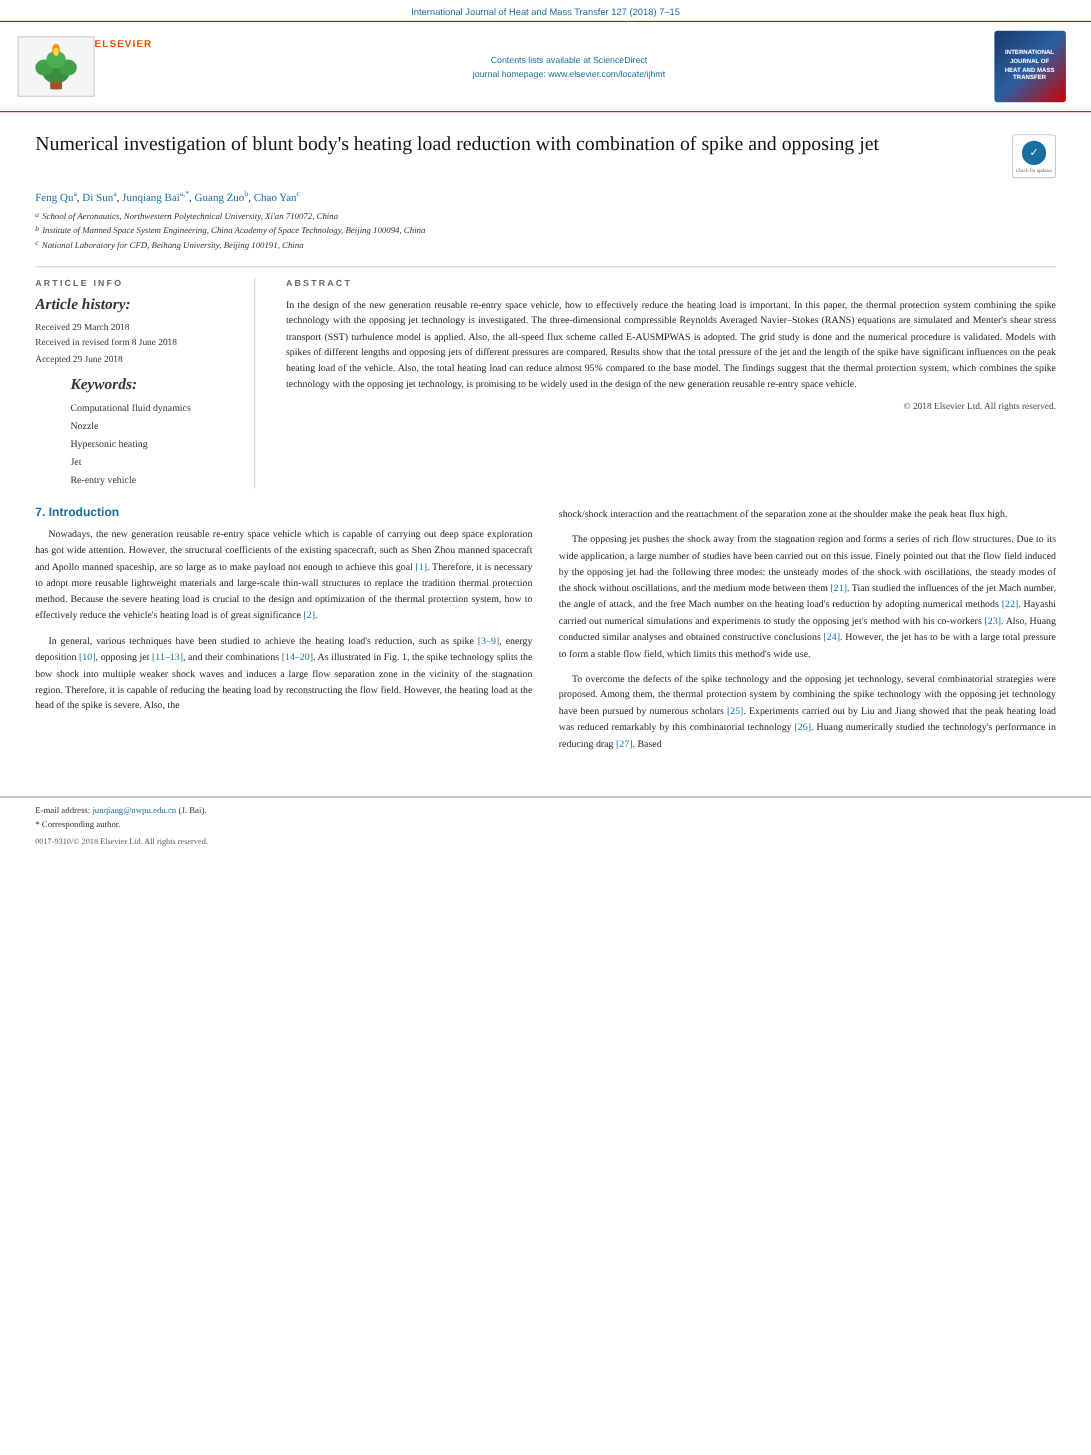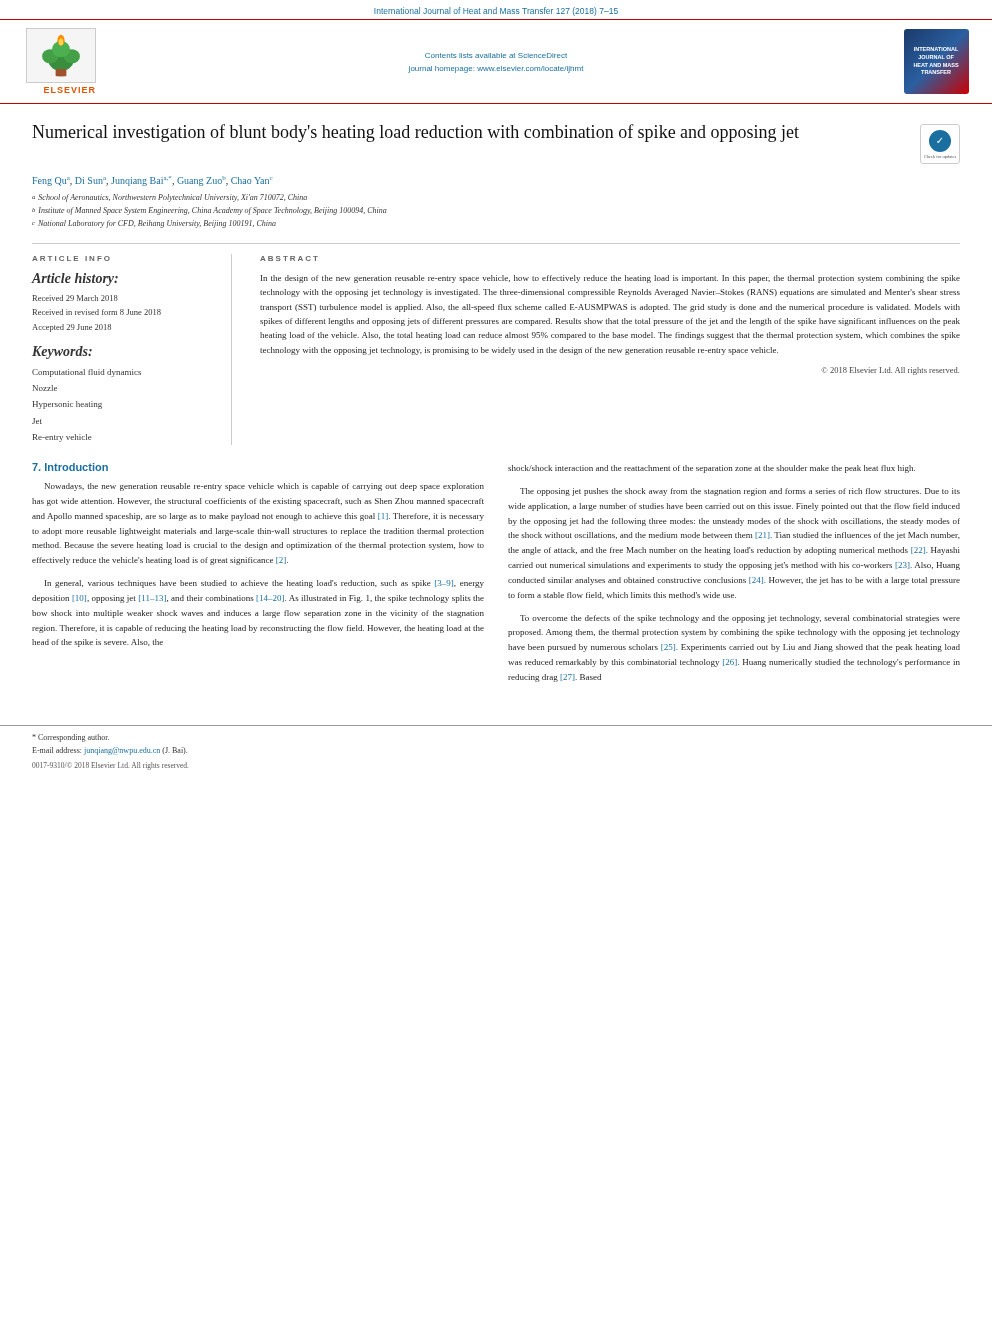--- a/index.html
+++ b/index.html
@@ -32,8 +32,7 @@
     }
     .elsevier-logo {
       display: flex;
-      flex-direction: column;
-      align-items: flex-end;
+      align-items: flex-start;
       min-width: 80px;
     }
     .elsevier-logo-top {

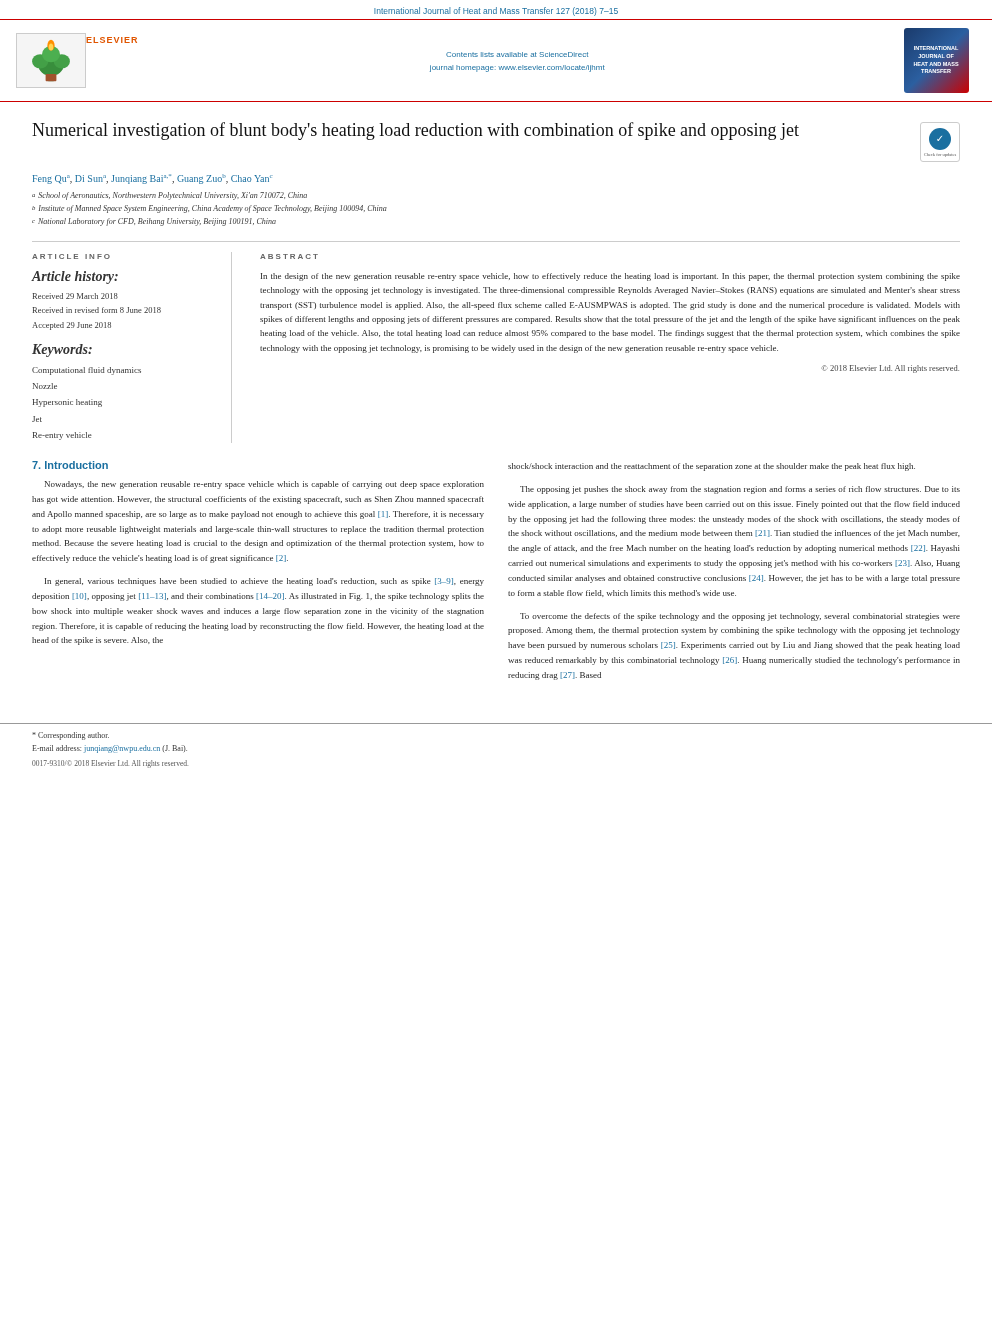--- a/index.html
+++ b/index.html
@@ -230,7 +230,7 @@
       line-height: 1.7;
     }
 
-    .keywords-section { margin-top: 10px; }
+    .keywords-section { margin-top: 10px; margin-left: 32px; }
     .keyword-item {
       font-size: 9px;
       color: #333;

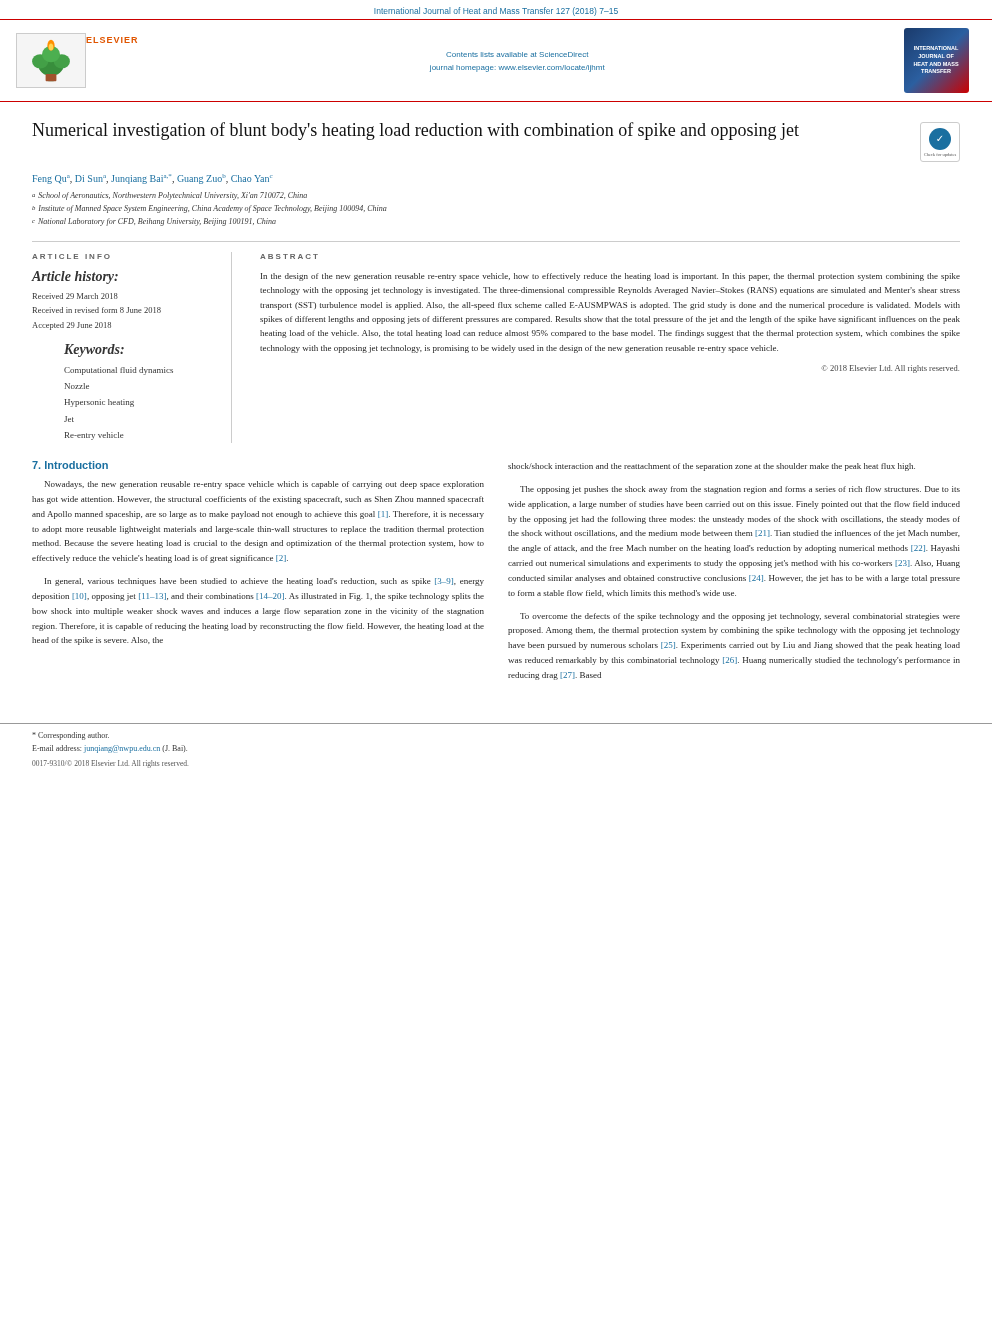--- a/index.html
+++ b/index.html
@@ -445,12 +445,12 @@
 </div>
 
 <div class="footnote-area">
-  <div class="footnote-text">* Corresponding author.</div>
   <div class="footnote-text">
     <span>E-mail address:</span>
     <a class="footnote-link">junqiang@nwpu.edu.cn</a>
     <span>(J. Bai).</span>
   </div>
+  <div class="footnote-text">* Corresponding author.</div>
 </div>
 
 <div class="bottom-dois">

